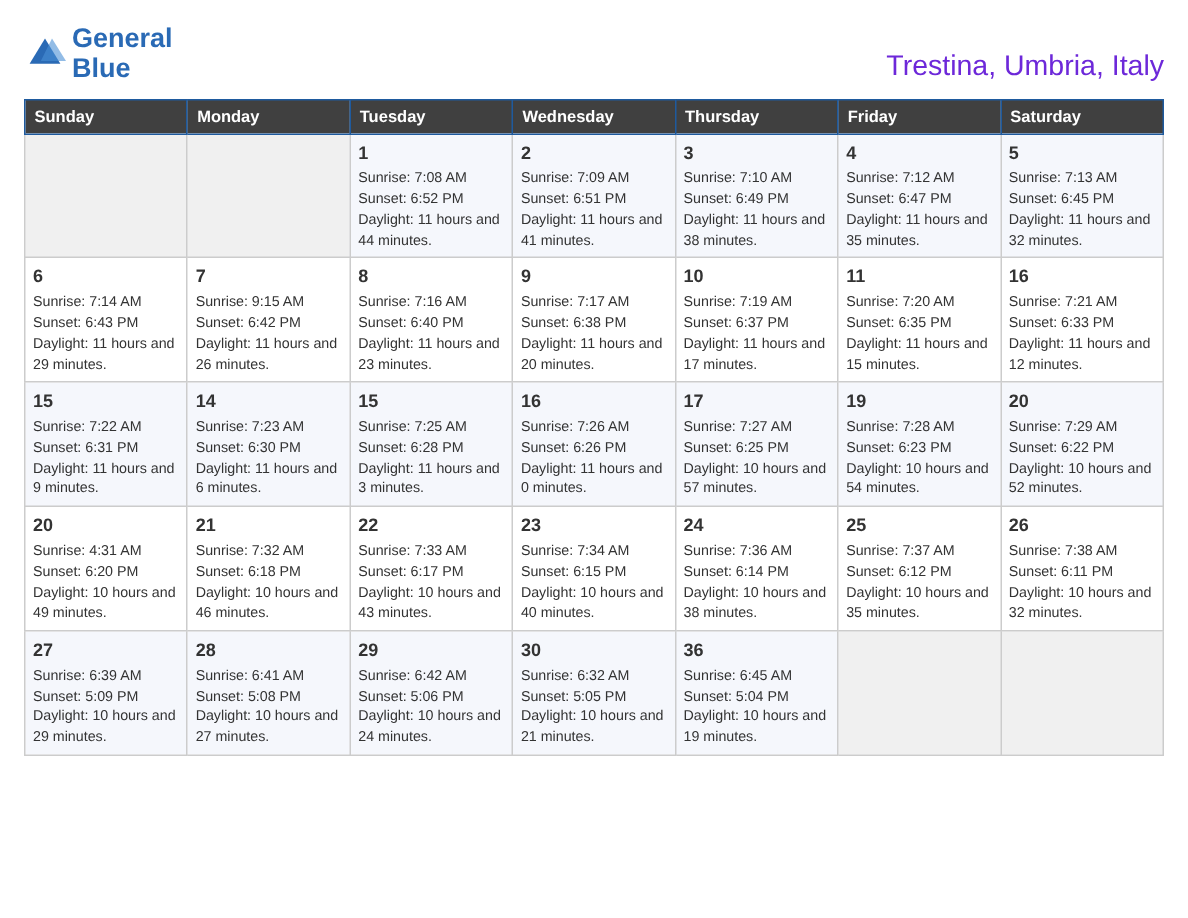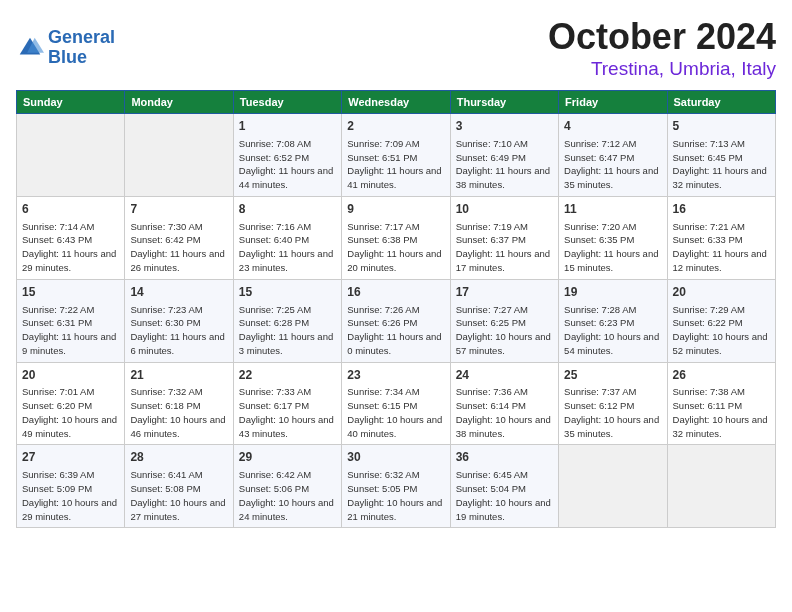--- a/index.html
+++ b/index.html
@@ -13,7 +13,7 @@
     .header {
       display: flex;
       justify-content: space-between;
-      align-items: center;
+      align-items: flex-end;
       margin-bottom: 10px;
     }
     .logo {

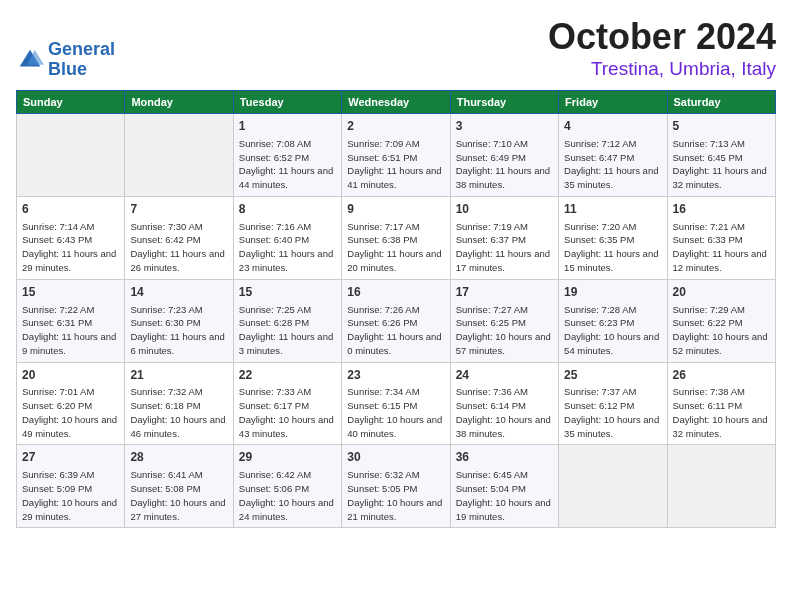--- a/index.html
+++ b/index.html
@@ -103,7 +103,6 @@
     </div>
   </div>
   <div class="title-block">
-    <div class="month-title">October 2024</div>
     <div class="location">Trestina, Umbria, Italy</div>
   </div>
 </div>

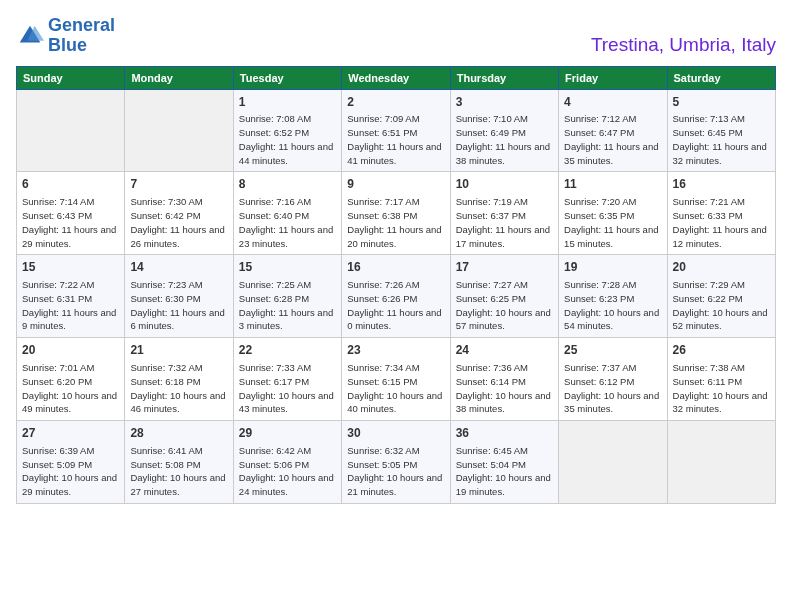--- a/index.html
+++ b/index.html
@@ -50,7 +50,7 @@
       font-size: 10.5px;
     }
     thead tr th {
-      background-color: #15803d;
+      background-color: #404040;
       color: #fff;
       text-align: left;
       padding: 5px 6px;

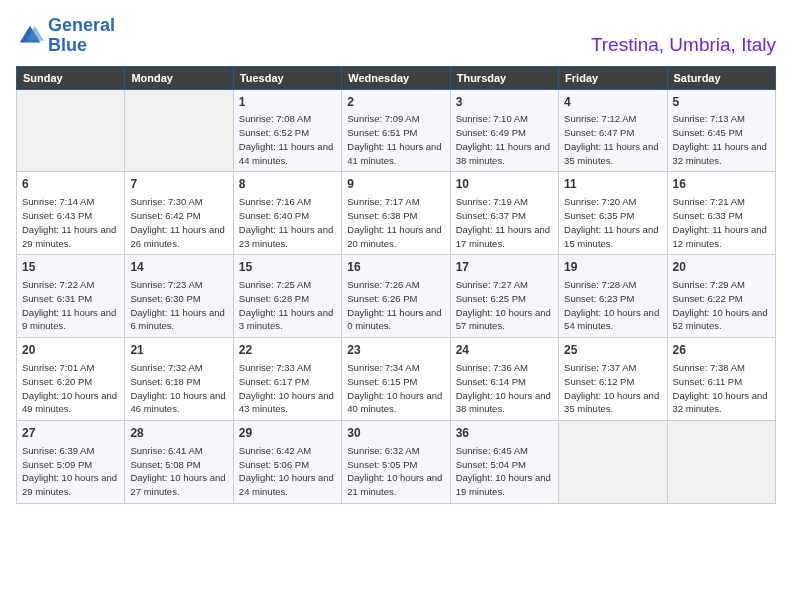--- a/index.html
+++ b/index.html
@@ -163,7 +163,7 @@
         </td>
         <td>
           <span class="day-number">7</span>
-          <div class="day-info">Sunrise: 7:30 AM
+          <div class="day-info">Sunrise: 9:15 AM
 Sunset: 6:42 PM
 Daylight: 11 hours and 26 minutes.</div>
         </td>

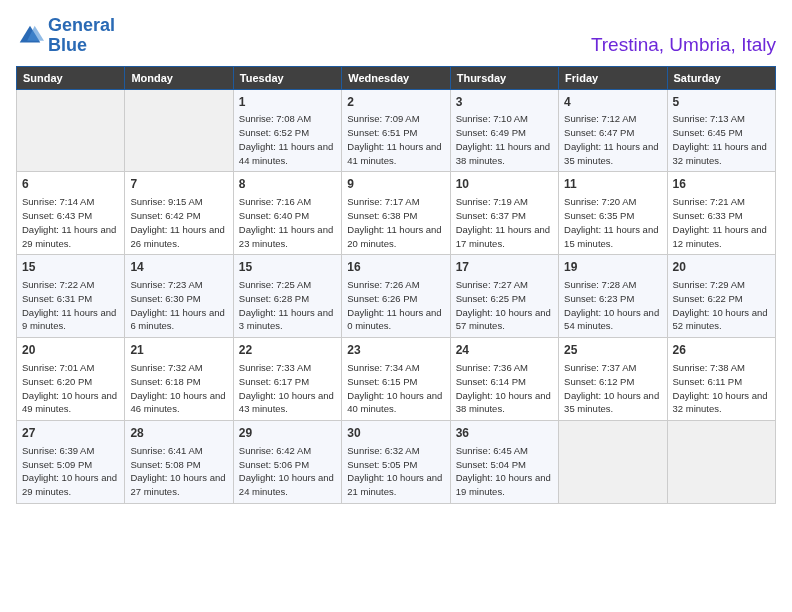--- a/index.html
+++ b/index.html
@@ -245,7 +245,7 @@
       <tr>
         <td>
           <span class="day-number">20</span>
-          <div class="day-info">Sunrise: 7:01 AM
+          <div class="day-info">Sunrise: 4:31 AM
 Sunset: 6:20 PM
 Daylight: 10 hours and 49 minutes.</div>
         </td>

